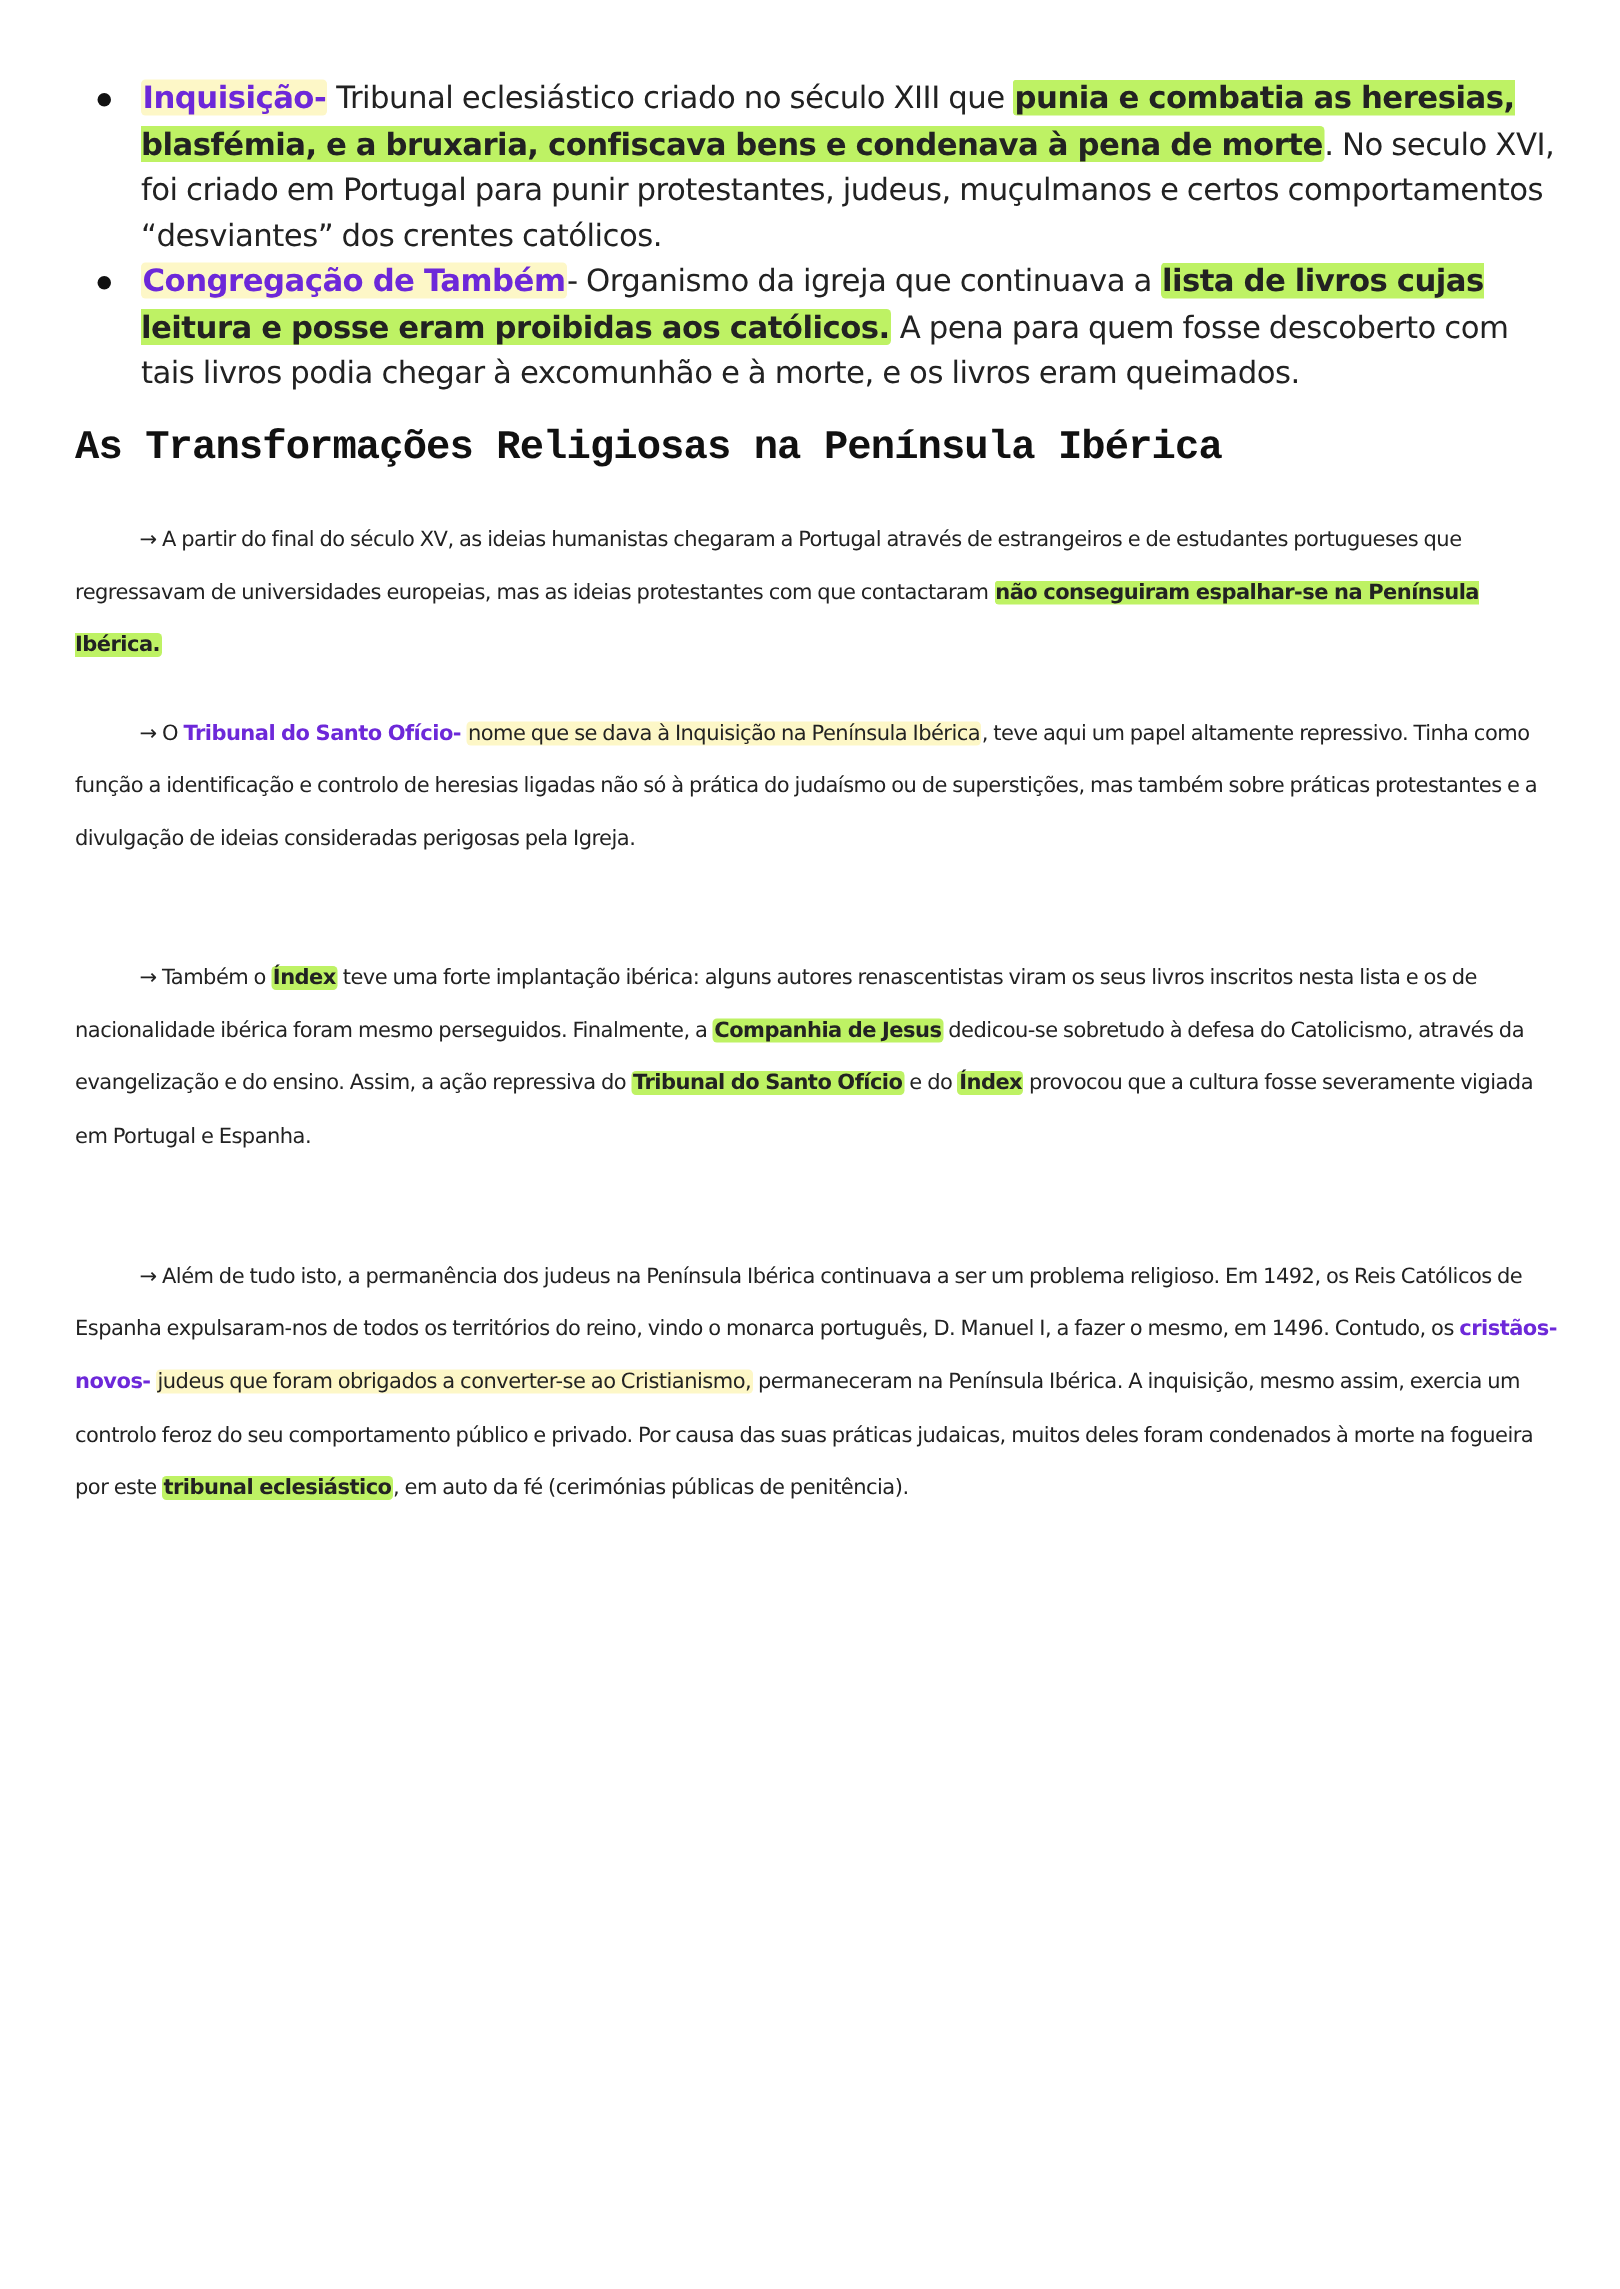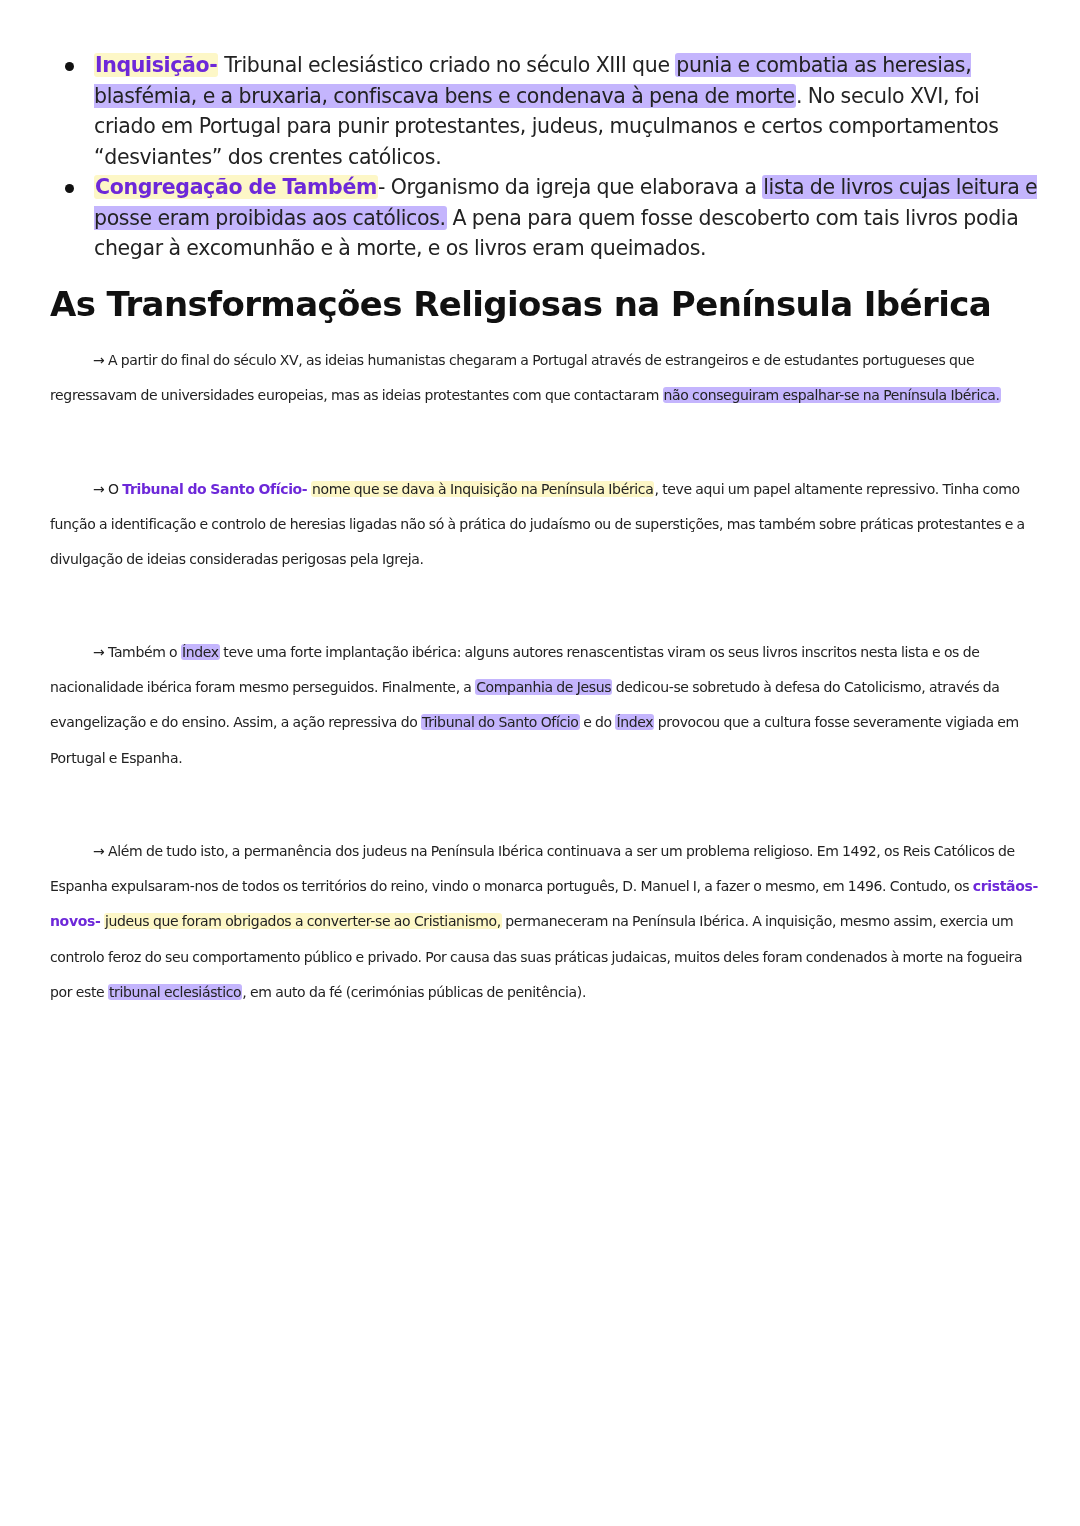--- a/index.html
+++ b/index.html
@@ -22,7 +22,7 @@
   }
   .indent { display: inline-block; width: 43px; }
   .hl-y { background: #fdf7c7; border-radius: 3px; padding: 0 1px; }
-  .hl-p { background: #c4b5fd; border-radius: 3px; padding: 0 1px; }
+  .hl-p { background: #bef264; border-radius: 3px; padding: 0 1px; font-weight: bold; }
   b { color: #6d28d9; }
 </style>
 </head>

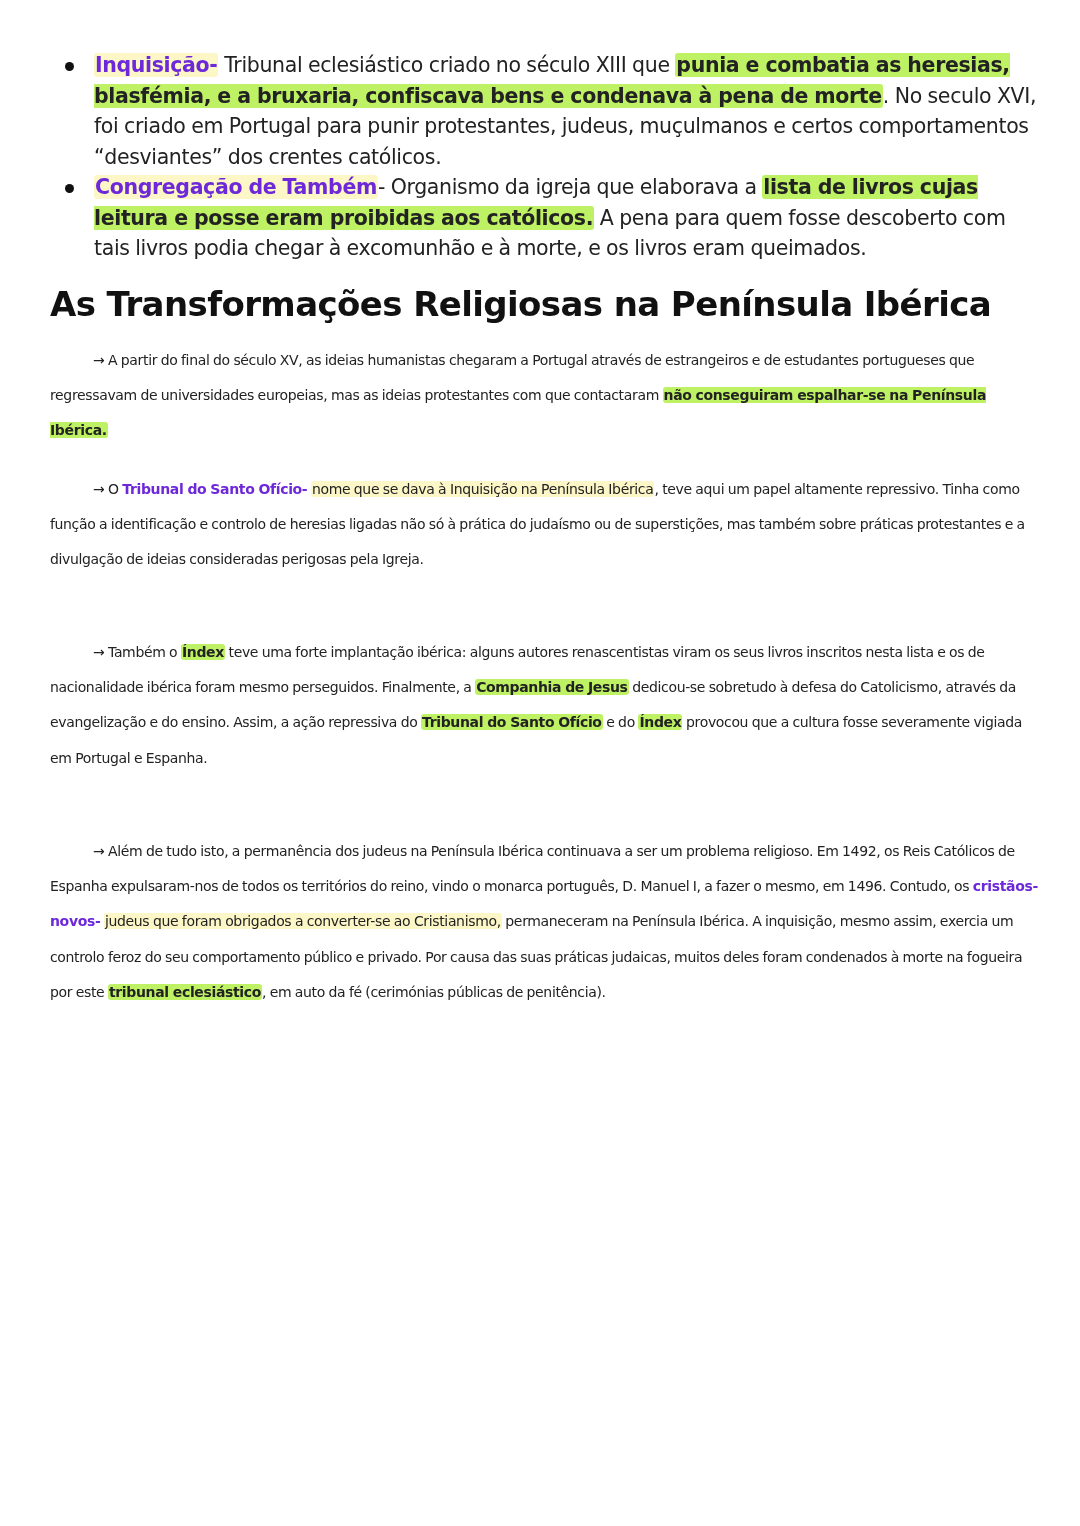--- a/index.html
+++ b/index.html
@@ -32,7 +32,7 @@
 
   <ul class="bullets">
     <li><span class="dot"></span><b class="hl-y">Inquisição-</b><span> Tribunal eclesiástico criado no século XIII que </span><span class="hl-p">punia e combatia as heresias, blasfémia, e a bruxaria, confiscava bens e condenava à pena de morte</span><span>. No seculo XVI, foi criado em Portugal para punir protestantes, judeus, muçulmanos e certos comportamentos “desviantes” dos crentes católicos.</span></li>
-    <li><span class="dot"></span><b class="hl-y">Congregação de Também</b><span>- Organismo da igreja que elaborava a </span><span class="hl-p">lista de livros cujas leitura e posse eram proibidas aos católicos.</span><span> A pena para quem fosse descoberto com tais livros podia chegar à excomunhão e à morte, e os livros eram queimados.</span></li>
+    <li><span class="dot"></span><b class="hl-y">Congregação de Também</b><span>- Organismo da igreja que continuava a </span><span class="hl-p">lista de livros cujas leitura e posse eram proibidas aos católicos.</span><span> A pena para quem fosse descoberto com tais livros podia chegar à excomunhão e à morte, e os livros eram queimados.</span></li>
   </ul>
 
   <h2>As Transformações Religiosas na Península Ibérica</h2>

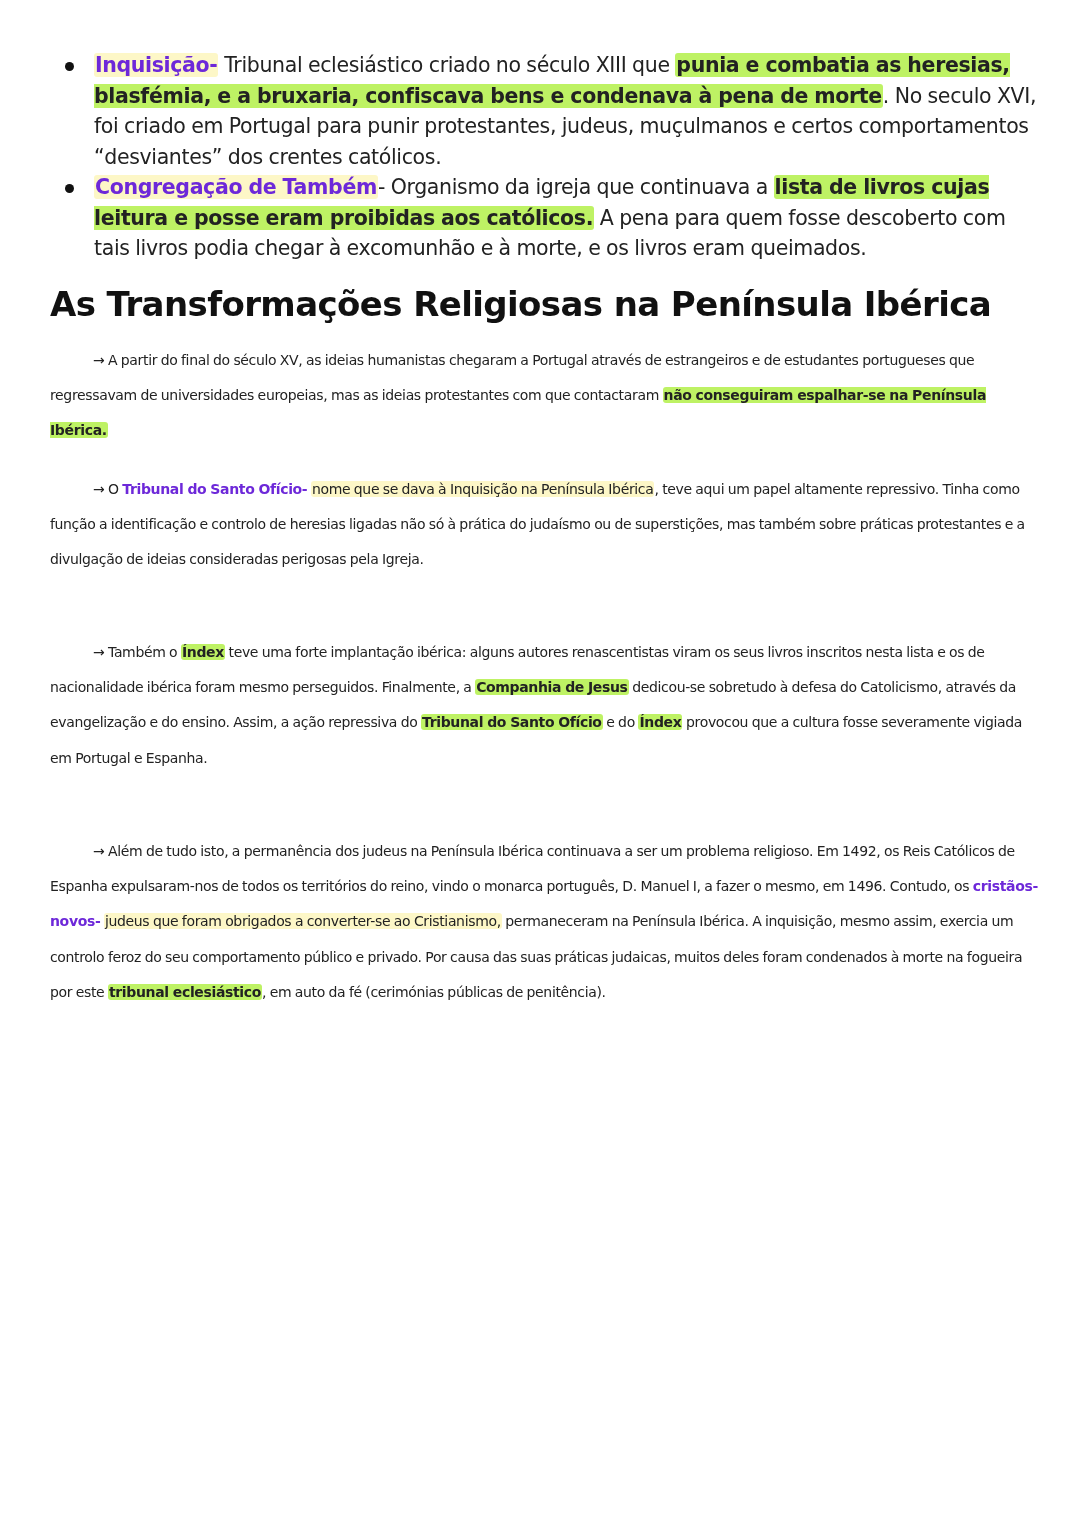--- a/index.html
+++ b/index.html
@@ -14,7 +14,7 @@
   .bullets li .dot { position: absolute; left: -29px; top: 12px; width: 9px; height: 9px; border-radius: 50%; background: #111; }
   h2 {
     position: absolute; left: 50px; top: 284px; margin: 0;
-    font-size: 34px; font-weight: bold; color: #111; letter-spacing: -0.6px;
+    font-size: 27px; font-weight: bold; color: #111; letter-spacing: -0.6px; font-family: Liberation Mono, monospace;
   }
   .para {
     position: absolute; left: 50px; width: 990px; margin: 0;

